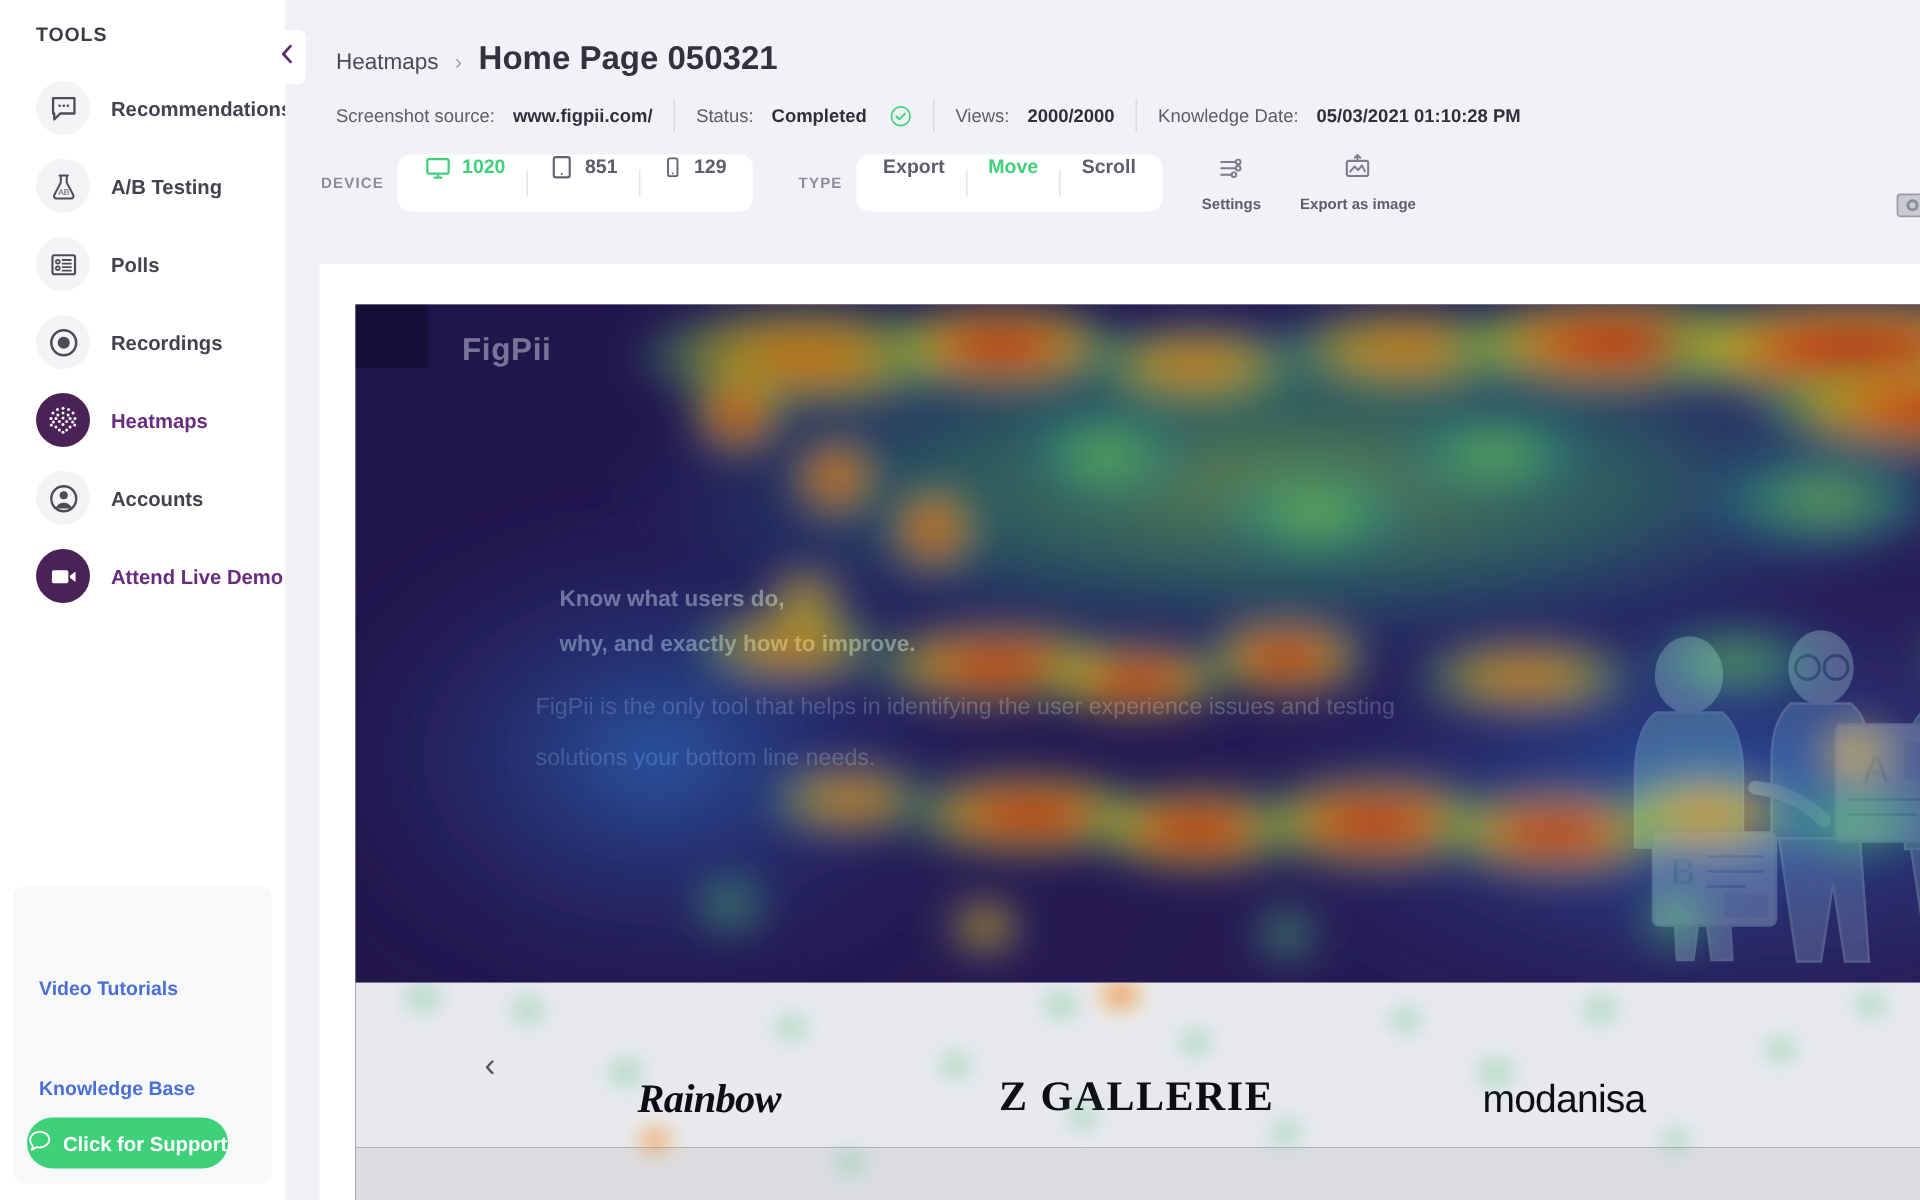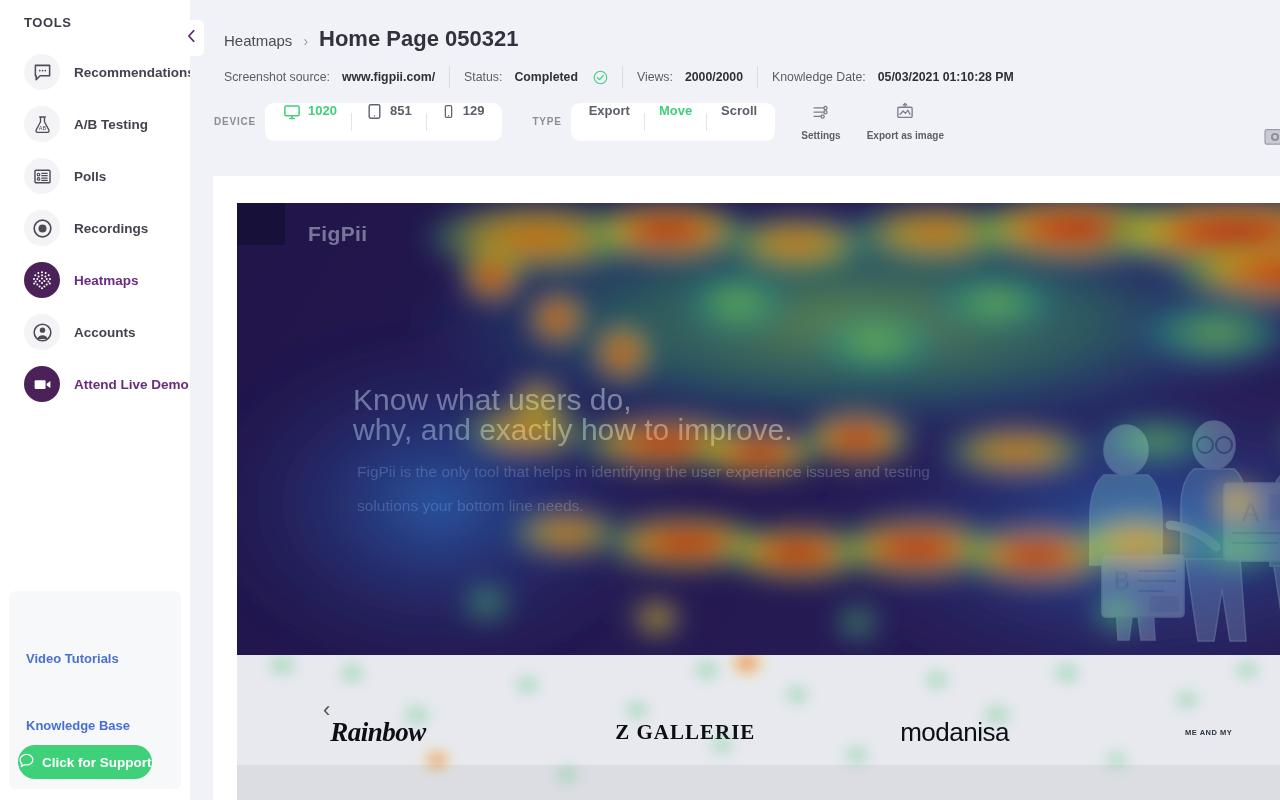--- a/index.html
+++ b/index.html
@@ -149,8 +149,8 @@
     opacity: .82;
   }
   .hero-h1 {
-    position: absolute; left: 116px; top: 182px; width: 640px;
-    font-size: 30px; font-weight: normal; line-height: 30px;
+    position: absolute; left: 136px; top: 182px; width: 640px;
+    font-size: 15px; font-weight: bold; line-height: 30px;
     color: #eef1f7; opacity: .85;
   }
   .hero-p {

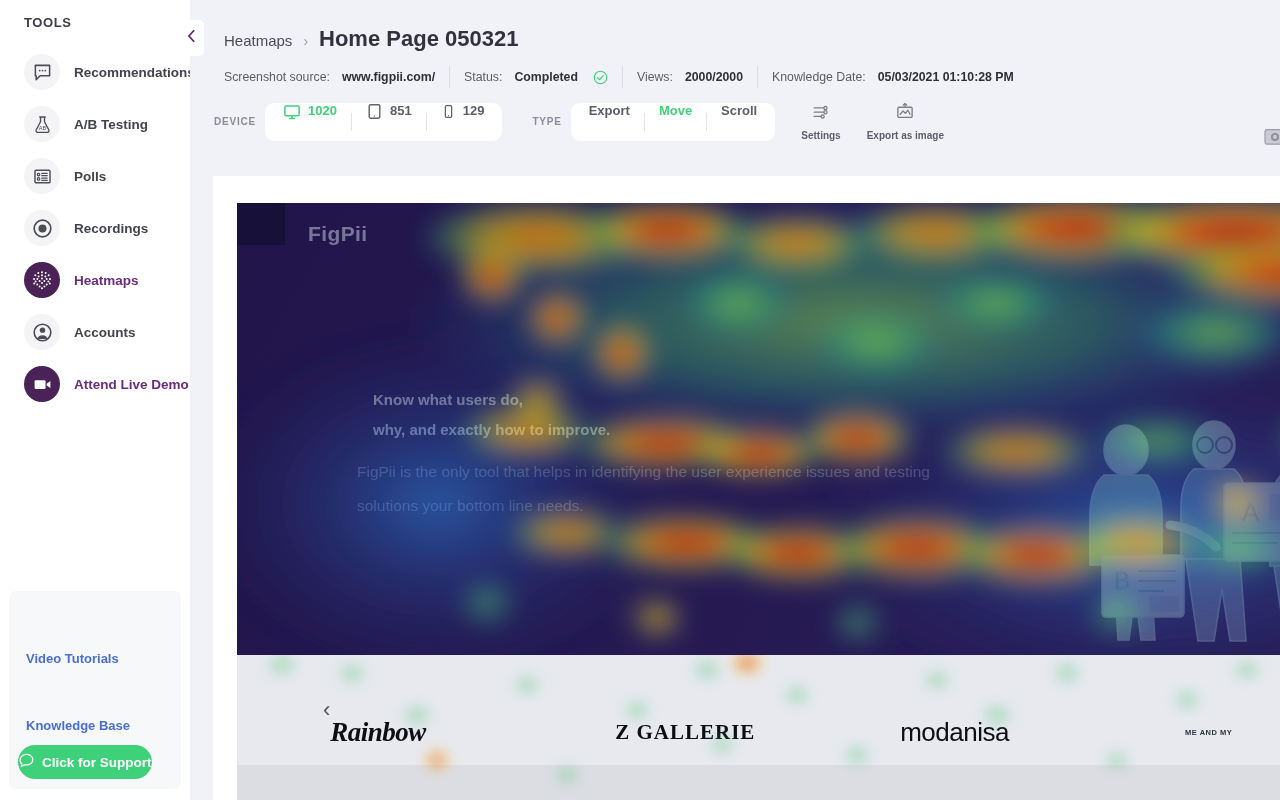--- a/index.html
+++ b/index.html
@@ -166,7 +166,7 @@
   }
   .logo-arrow { margin-left: 86px; color: #555; font-size: 22px; cursor: pointer; }
   .brand {
-    flex: 1; color: #0d0d14;
+    flex: 1; text-align: center; color: #0d0d14;
     font-size: 23px; font-weight: bold; margin-top: 44px;
   }
   .b-rainbow { font-family: "Liberation Serif", serif; font-style: italic; font-size: 27px; letter-spacing:-.5px;}

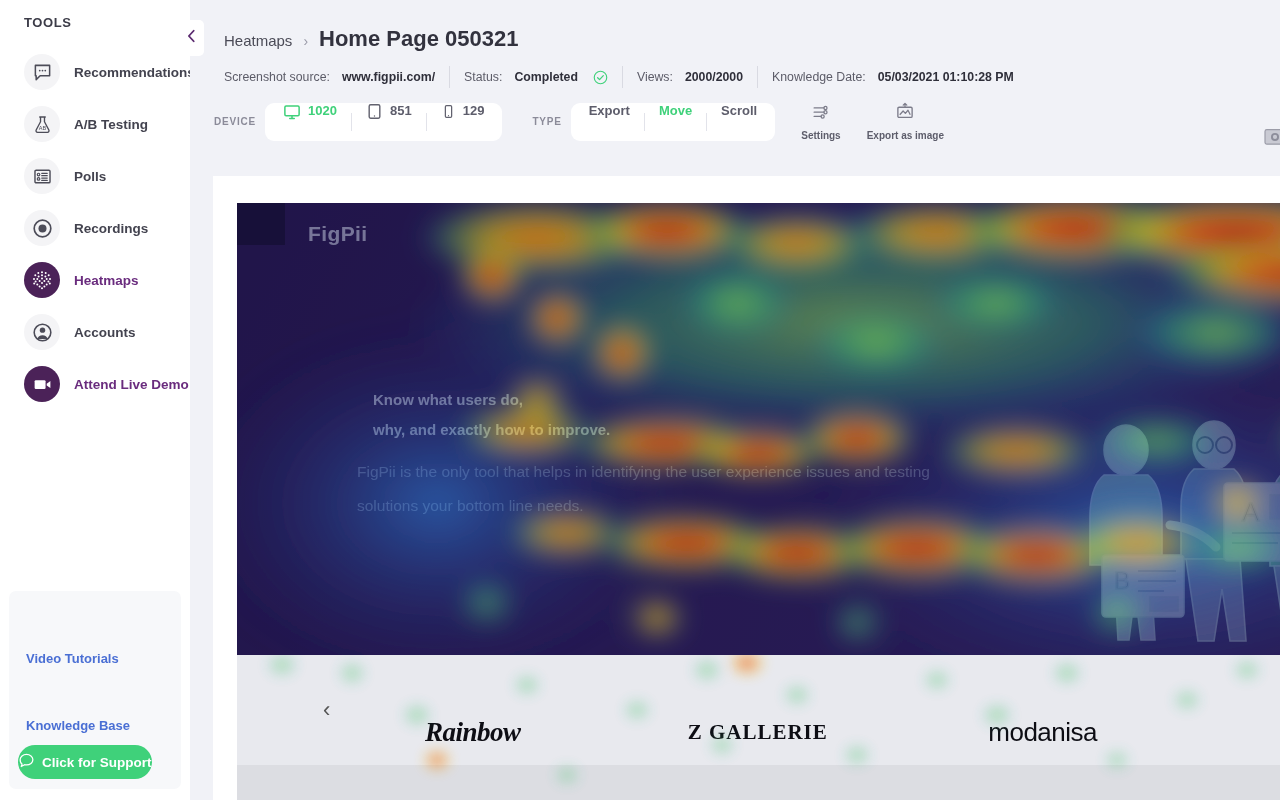--- a/index.html
+++ b/index.html
@@ -170,7 +170,7 @@
     font-size: 23px; font-weight: bold; margin-top: 44px;
   }
   .b-rainbow { font-family: "Liberation Serif", serif; font-style: italic; font-size: 27px; letter-spacing:-.5px;}
-  .b-zgal { font-size: 21px; letter-spacing: 1px; font-family:"Liberation Serif",serif; }
+  .b-zgal { font-size: 28px; letter-spacing: 1px; font-family:"Liberation Serif",serif; }
   .b-moda { font-size: 26px; font-weight: normal; letter-spacing:-.5px; }
   .b-golf { font-size: 13px; line-height: 13px; color:#2c3640; }
   .b-golf small { font-size: 7.5px; letter-spacing:.5px; display:block; }

